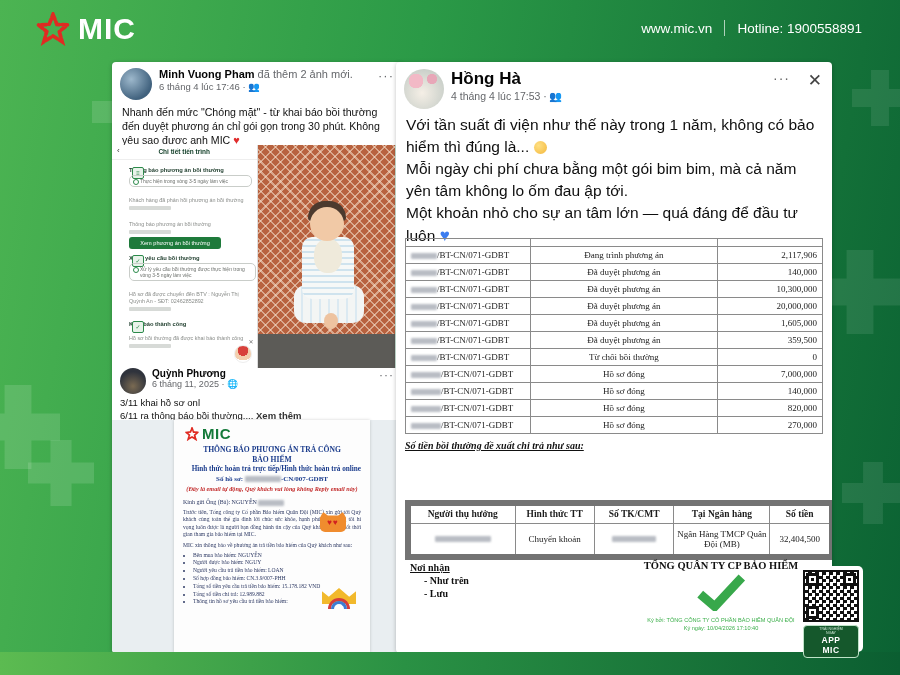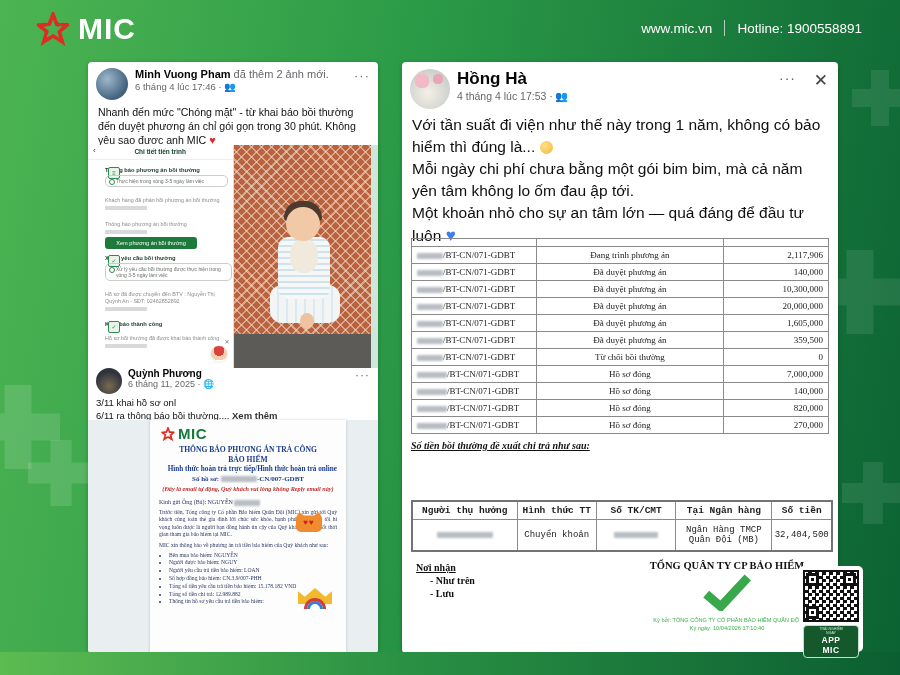--- a/index.html
+++ b/index.html
@@ -15,7 +15,7 @@
   .hdr-right{position:absolute;right:38px;top:20px;display:flex;align-items:center;gap:12px;color:#fff;font-size:13.5px;}
   .hdr-div{width:1px;height:16px;background:rgba(255,255,255,0.65);}
   
-  .card{position:absolute;background:#fff;border-radius:4px;box-shadow:0 1px 4px rgba(0,0,0,.25);}
+  .card{position:absolute;background:#fff;border-radius:4px;box-shadow:0 1px 4px rgba(0,0,0,.25);margin-left:24px;}
   .card-l{left:88px;top:62px;width:290px;height:591px;overflow:hidden;}
   .card-r{left:402px;top:62px;width:436px;height:591px;overflow:hidden;}
   

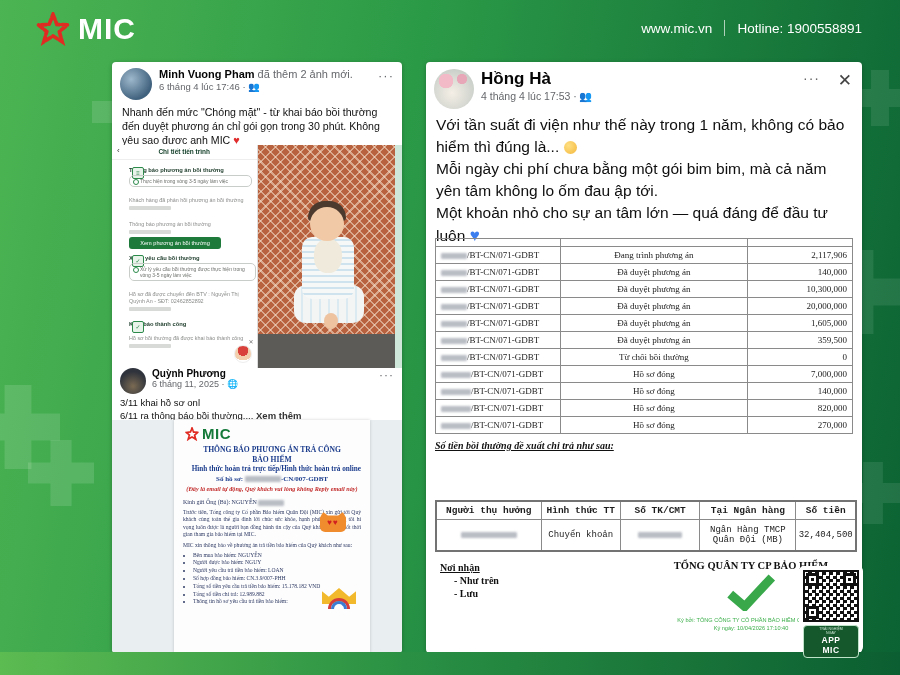--- a/index.html
+++ b/index.html
@@ -17,7 +17,7 @@
   
   .card{position:absolute;background:#fff;border-radius:4px;box-shadow:0 1px 4px rgba(0,0,0,.25);margin-left:24px;}
   .card-l{left:88px;top:62px;width:290px;height:591px;overflow:hidden;}
-  .card-r{left:402px;top:62px;width:436px;height:591px;overflow:hidden;}
+  .card-r{left:372px;top:62px;width:436px;height:591px;overflow:hidden;}
   
   .phead{position:absolute;left:8px;top:6px;right:8px;display:flex;gap:7px;}
   .av{border-radius:50%;flex:none;}

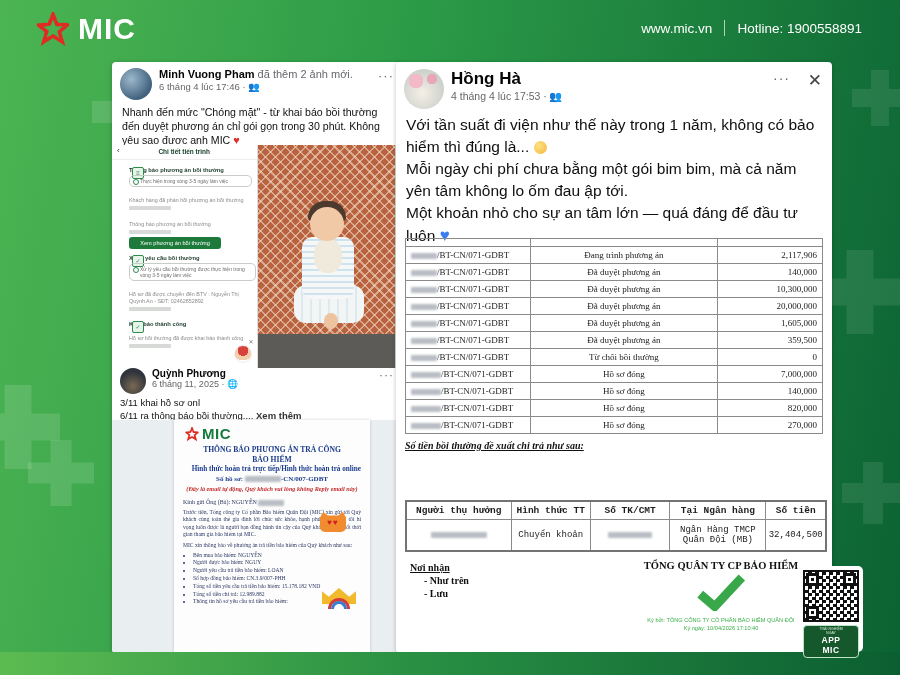--- a/index.html
+++ b/index.html
@@ -97,7 +97,7 @@
   .ccell:last-child{border-right:none;text-align:right;}
   .ccell.mid{text-align:center;}
   .prop-h{position:absolute;left:9px;top:378px;font-family:"Liberation Serif",serif;font-weight:bold;font-style:italic;text-decoration:underline;font-size:10px;color:#111;}
-  .paytab{position:absolute;left:9px;top:438px;width:418px;font-family:Liberation Mono, monospace;border:2px solid #737373;}
+  .paytab{position:absolute;left:9px;top:438px;width:418px;font-family:Liberation Serif, serif;border:6px solid #737373;}
   .prow{display:grid;grid-template-columns:25% 19% 19% 23% 14%;}
   .pcell{border-right:1px solid #8a8a8a;border-bottom:1px solid #8a8a8a;font-size:9px;color:#1c1c1c;display:flex;align-items:center;justify-content:center;text-align:center;padding:3px 2px;line-height:1.2;}
   .prow div:last-child{border-right:none;}

